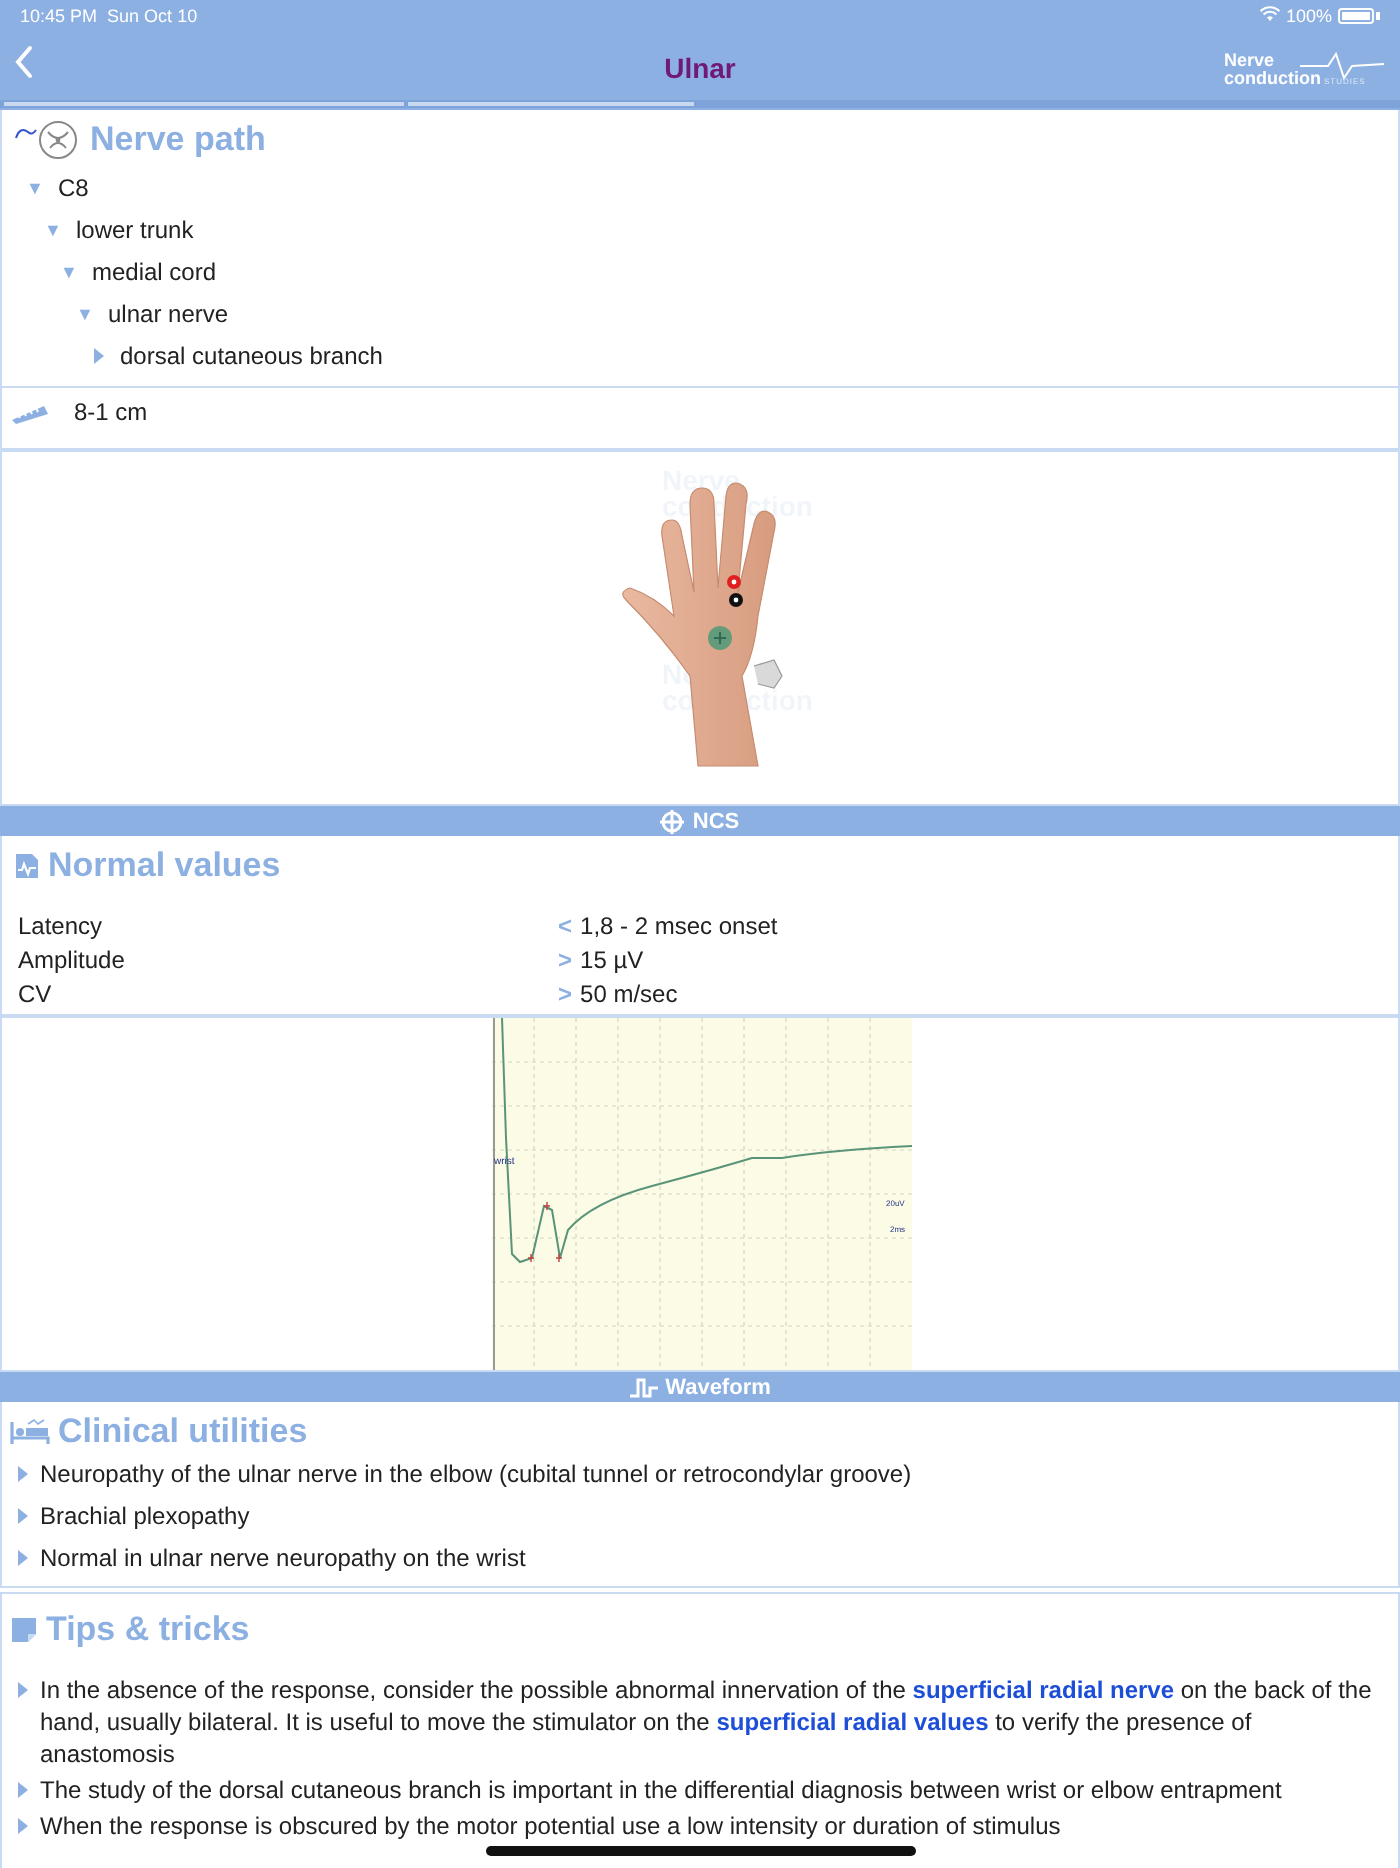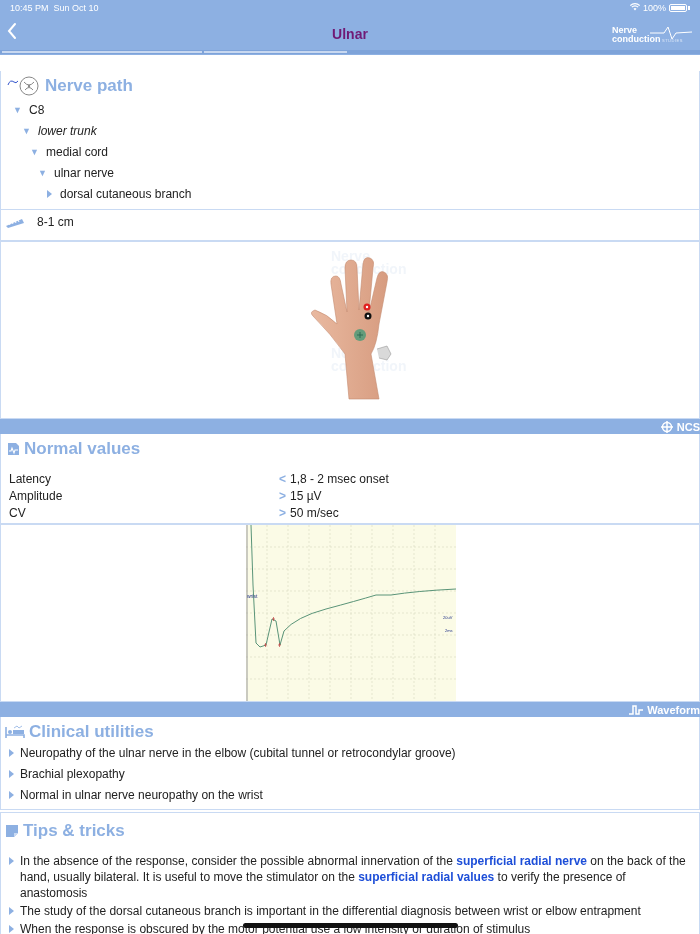--- a/index.html
+++ b/index.html
@@ -79,7 +79,7 @@
 
 <div class="content">
 
-  <div class="section" style="height:139px;margin-top:16px;">
+  <div class="section" style="height:139px;">
     <div class="sec-title" style="position:absolute;left:6px;top:4px;">
       <svg width="34" height="22" viewBox="0 0 34 22">
         <path d="M1 10 Q3 4 7 7 Q9 9 11 6" stroke="#3355cc" stroke-width="1" fill="none"></path>

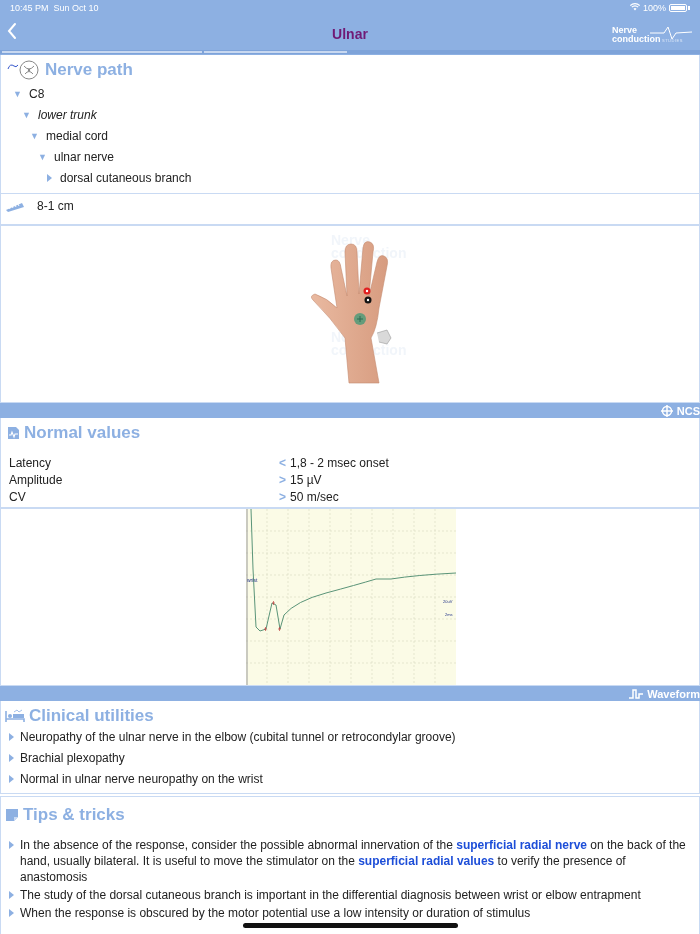--- a/index.html
+++ b/index.html
@@ -96,7 +96,7 @@
         </div>
       <div class="tree-item" style="margin-left:9px;">
           <span class="chev">▼</span>
-          <span style="margin-left:4px;font-style:italic;">lower trunk</span>
+          <span style="margin-left:4px;">lower trunk</span>
         </div>
       <div class="tree-item" style="margin-left:17px;">
           <span class="chev">▼</span>

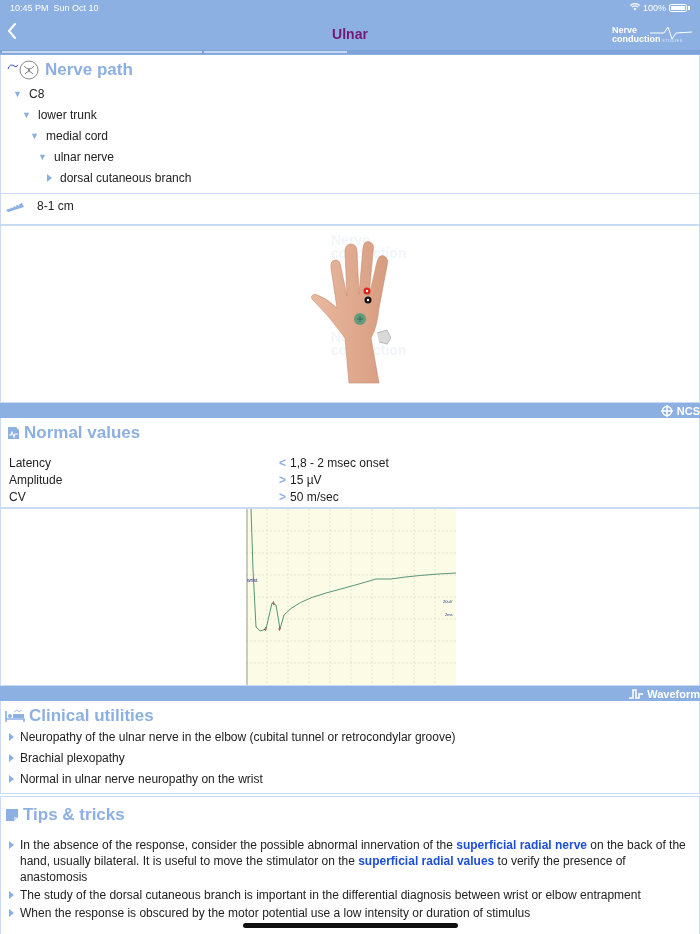--- a/index.html
+++ b/index.html
@@ -28,7 +28,7 @@
   .tree-item { display: flex; align-items: center; height: 21px; }
   .chev { color: #8db0e2; font-size: 9px; width: 12px; display: inline-block; }
   .tri { display:inline-block; width:0; height:0; border-top:4px solid transparent; border-bottom:4px solid transparent; border-left:5px solid #8db0e2; margin-right: 8px; }
-  .blue-bar { height: 15px; background: #8db0e2; color: #fff; font-size: 11px; font-weight: bold; display: flex; align-items: center; justify-content: flex-end; gap: 4px; }
+  .blue-bar { height: 15px; background: #8db0e2; color: #fff; font-size: 11px; font-weight: bold; display: flex; align-items: center; justify-content: center; gap: 4px; }
   .nv-row { display: flex; font-size: 12px; height: 17px; align-items: center; }
   .nv-row .lbl { width: 278px; padding-left: 8px; }
   .nv-row .op { color: #8db0e2; font-weight: bold; margin-right: 4px; }

